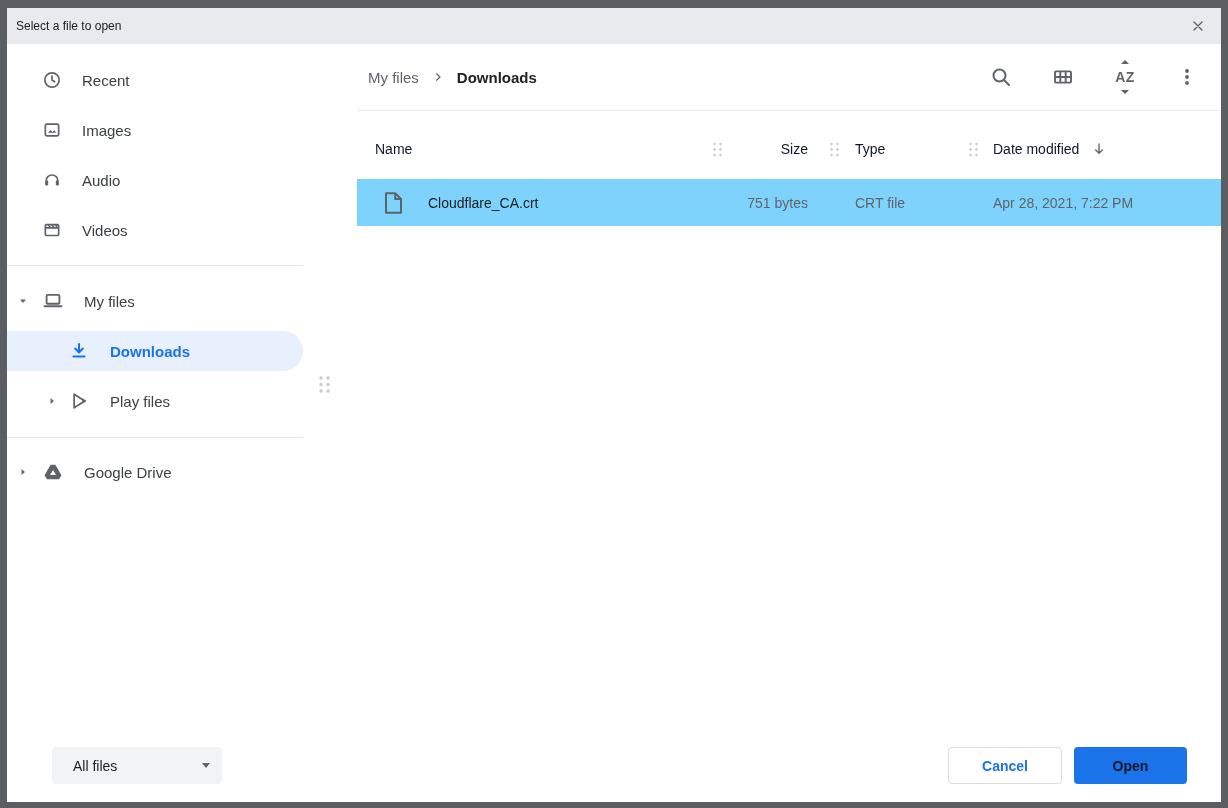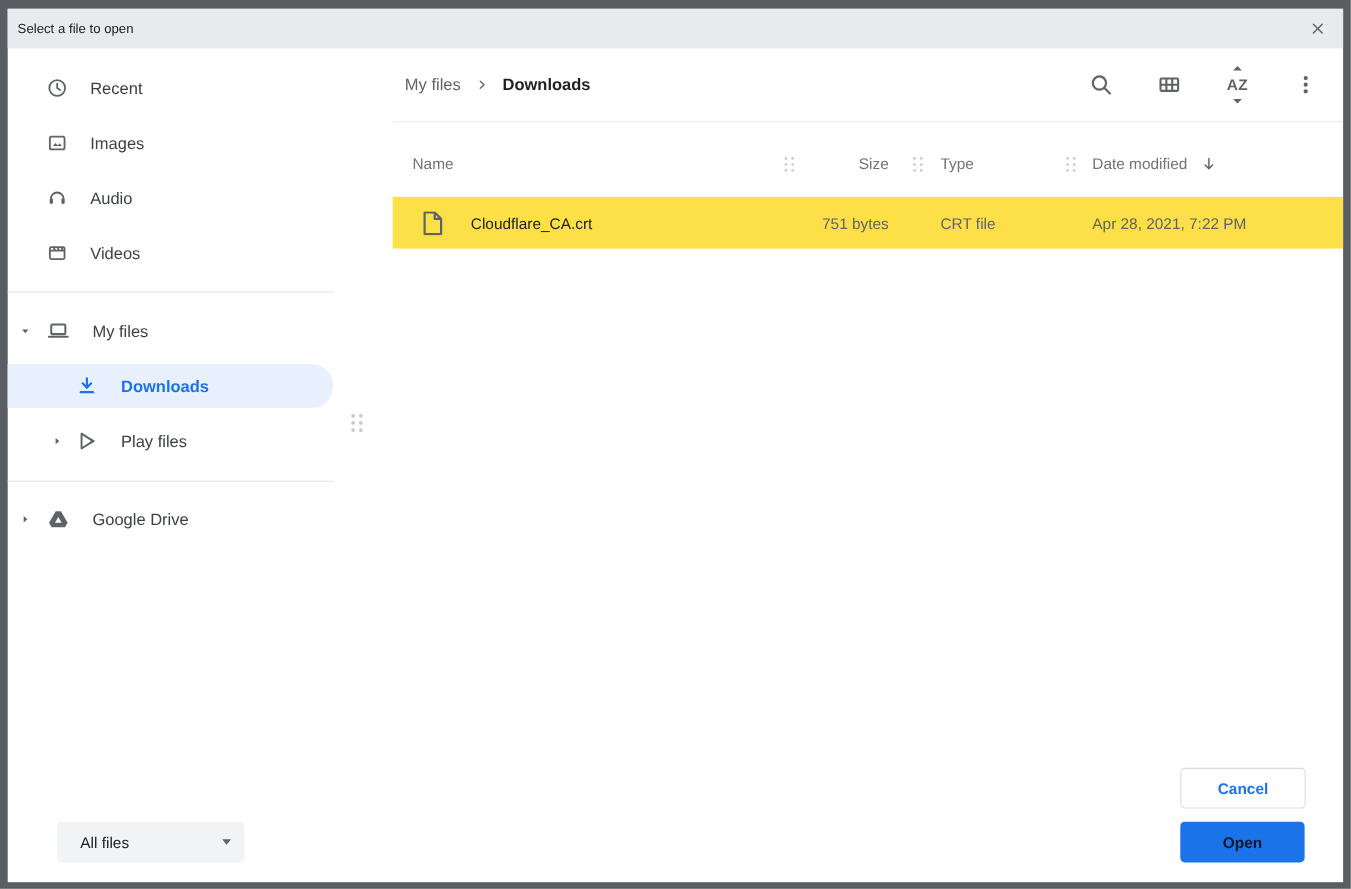--- a/index.html
+++ b/index.html
@@ -67,7 +67,7 @@
   .sort-az .caret-up { top:-2px; border-bottom:4px solid #5f6368; }
   .sort-az .caret-dn { bottom:-2px; border-top:4px solid #5f6368; }
   
-  .thead { height:60px; margin-top:8px; display:flex; align-items:center; font-size:14px; color:#737373; }
+  .thead { height:60px; margin-top:8px; display:flex; align-items:center; font-size:14px; color:#0f172a; }
   .trow { height:47px; display:flex; align-items:center; font-size:14px; color:#5f6368; cursor:pointer; }
   .trow.selected { background:#fde047; }
   .c-name { width:350px; padding-left:18px; display:flex; align-items:center; }

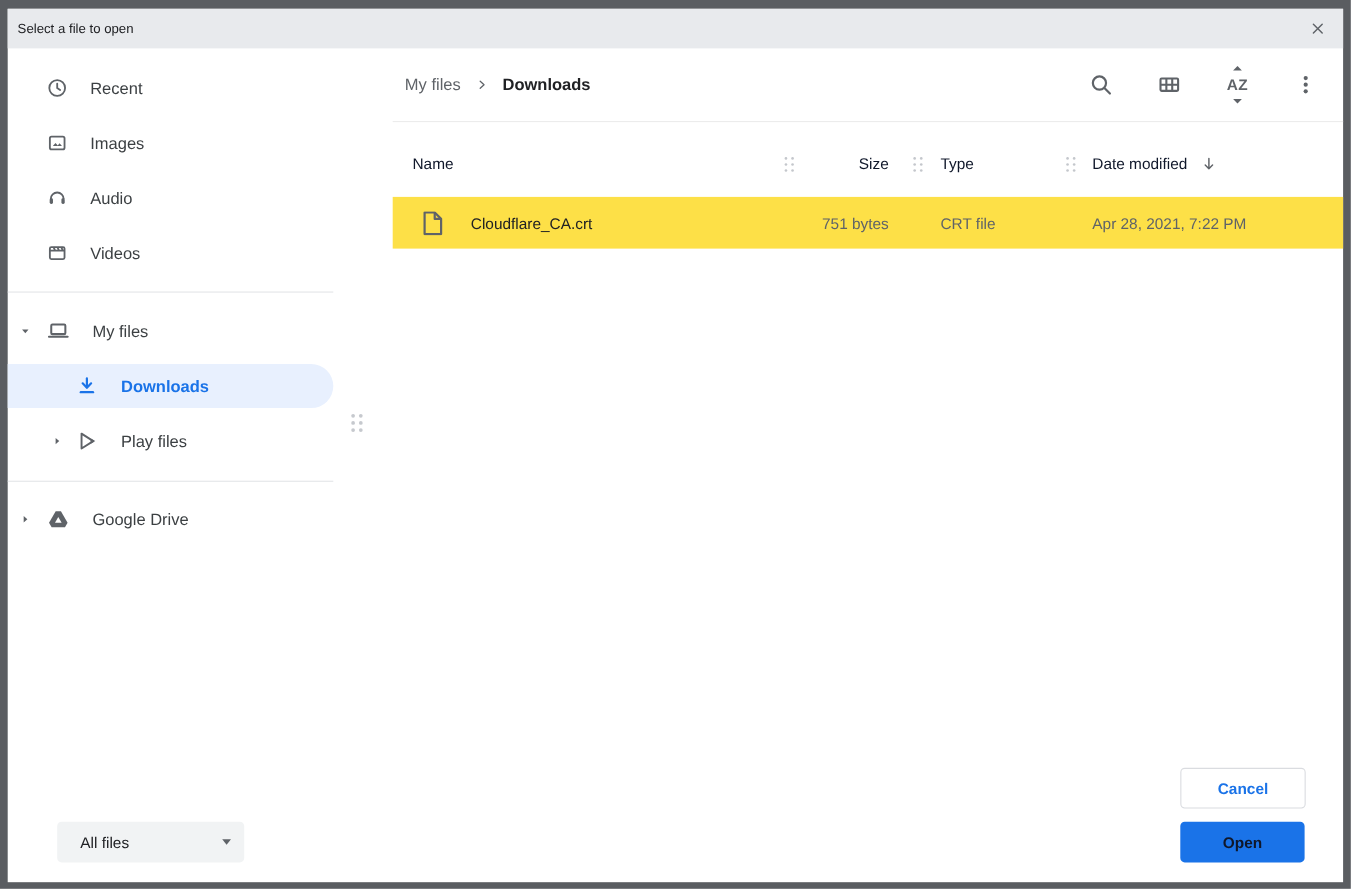--- a/index.html
+++ b/index.html
@@ -69,7 +69,7 @@
   
   .thead { height:60px; margin-top:8px; display:flex; align-items:center; font-size:14px; color:#0f172a; }
   .trow { height:47px; display:flex; align-items:center; font-size:14px; color:#5f6368; cursor:pointer; }
-  .trow.selected { background:#fde047; }
+  .trow.selected { background:#7dd3fc; }
   .c-name { width:350px; padding-left:18px; display:flex; align-items:center; }
   .c-h { width:20px; display:flex; justify-content:center; cursor:col-resize; }
   .c-h2 { width:41px; display:flex; justify-content:center; cursor:col-resize; }

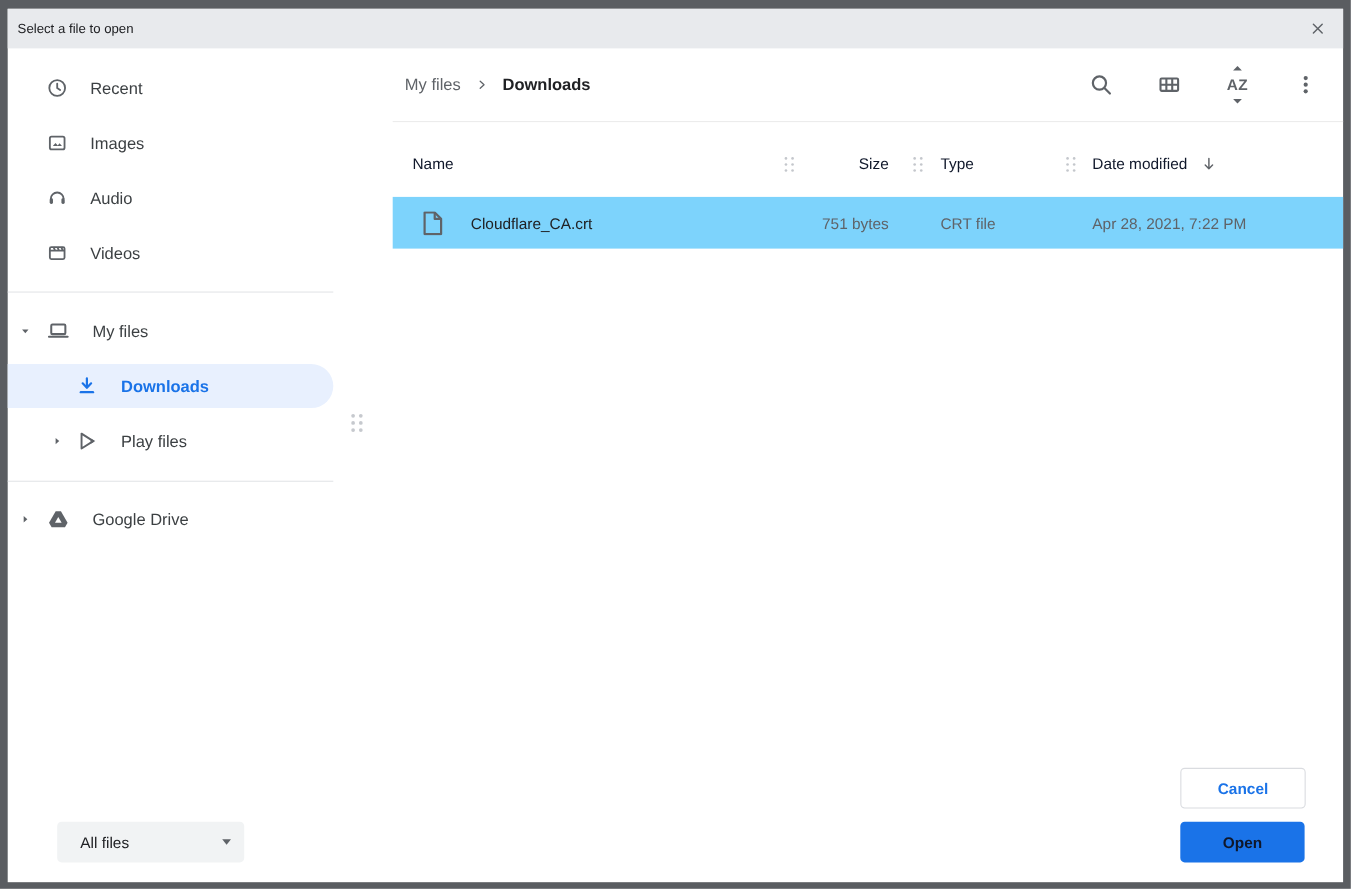--- a/index.html
+++ b/index.html
@@ -93,7 +93,7 @@
     width:0; height:0; border-left:4.5px solid transparent; border-right:4.5px solid transparent;
     border-top:5px solid #5f6368;
   }
-  .fbuttons { position:absolute; right:34px; bottom:18px; display:flex; gap:12px;flex-direction:column; }
+  .fbuttons { position:absolute; right:34px; bottom:18px; display:flex; gap:12px; }
   .btn { height:37px; border-radius:4px; font-size:14px; font-weight:bold; font-family:inherit;
          display:flex; align-items:center; justify-content:center; cursor:pointer; border:none; }
   .btn-cancel { width:114px; background:#fff; border:1px solid #dadce0; color:#1a73e8; }

